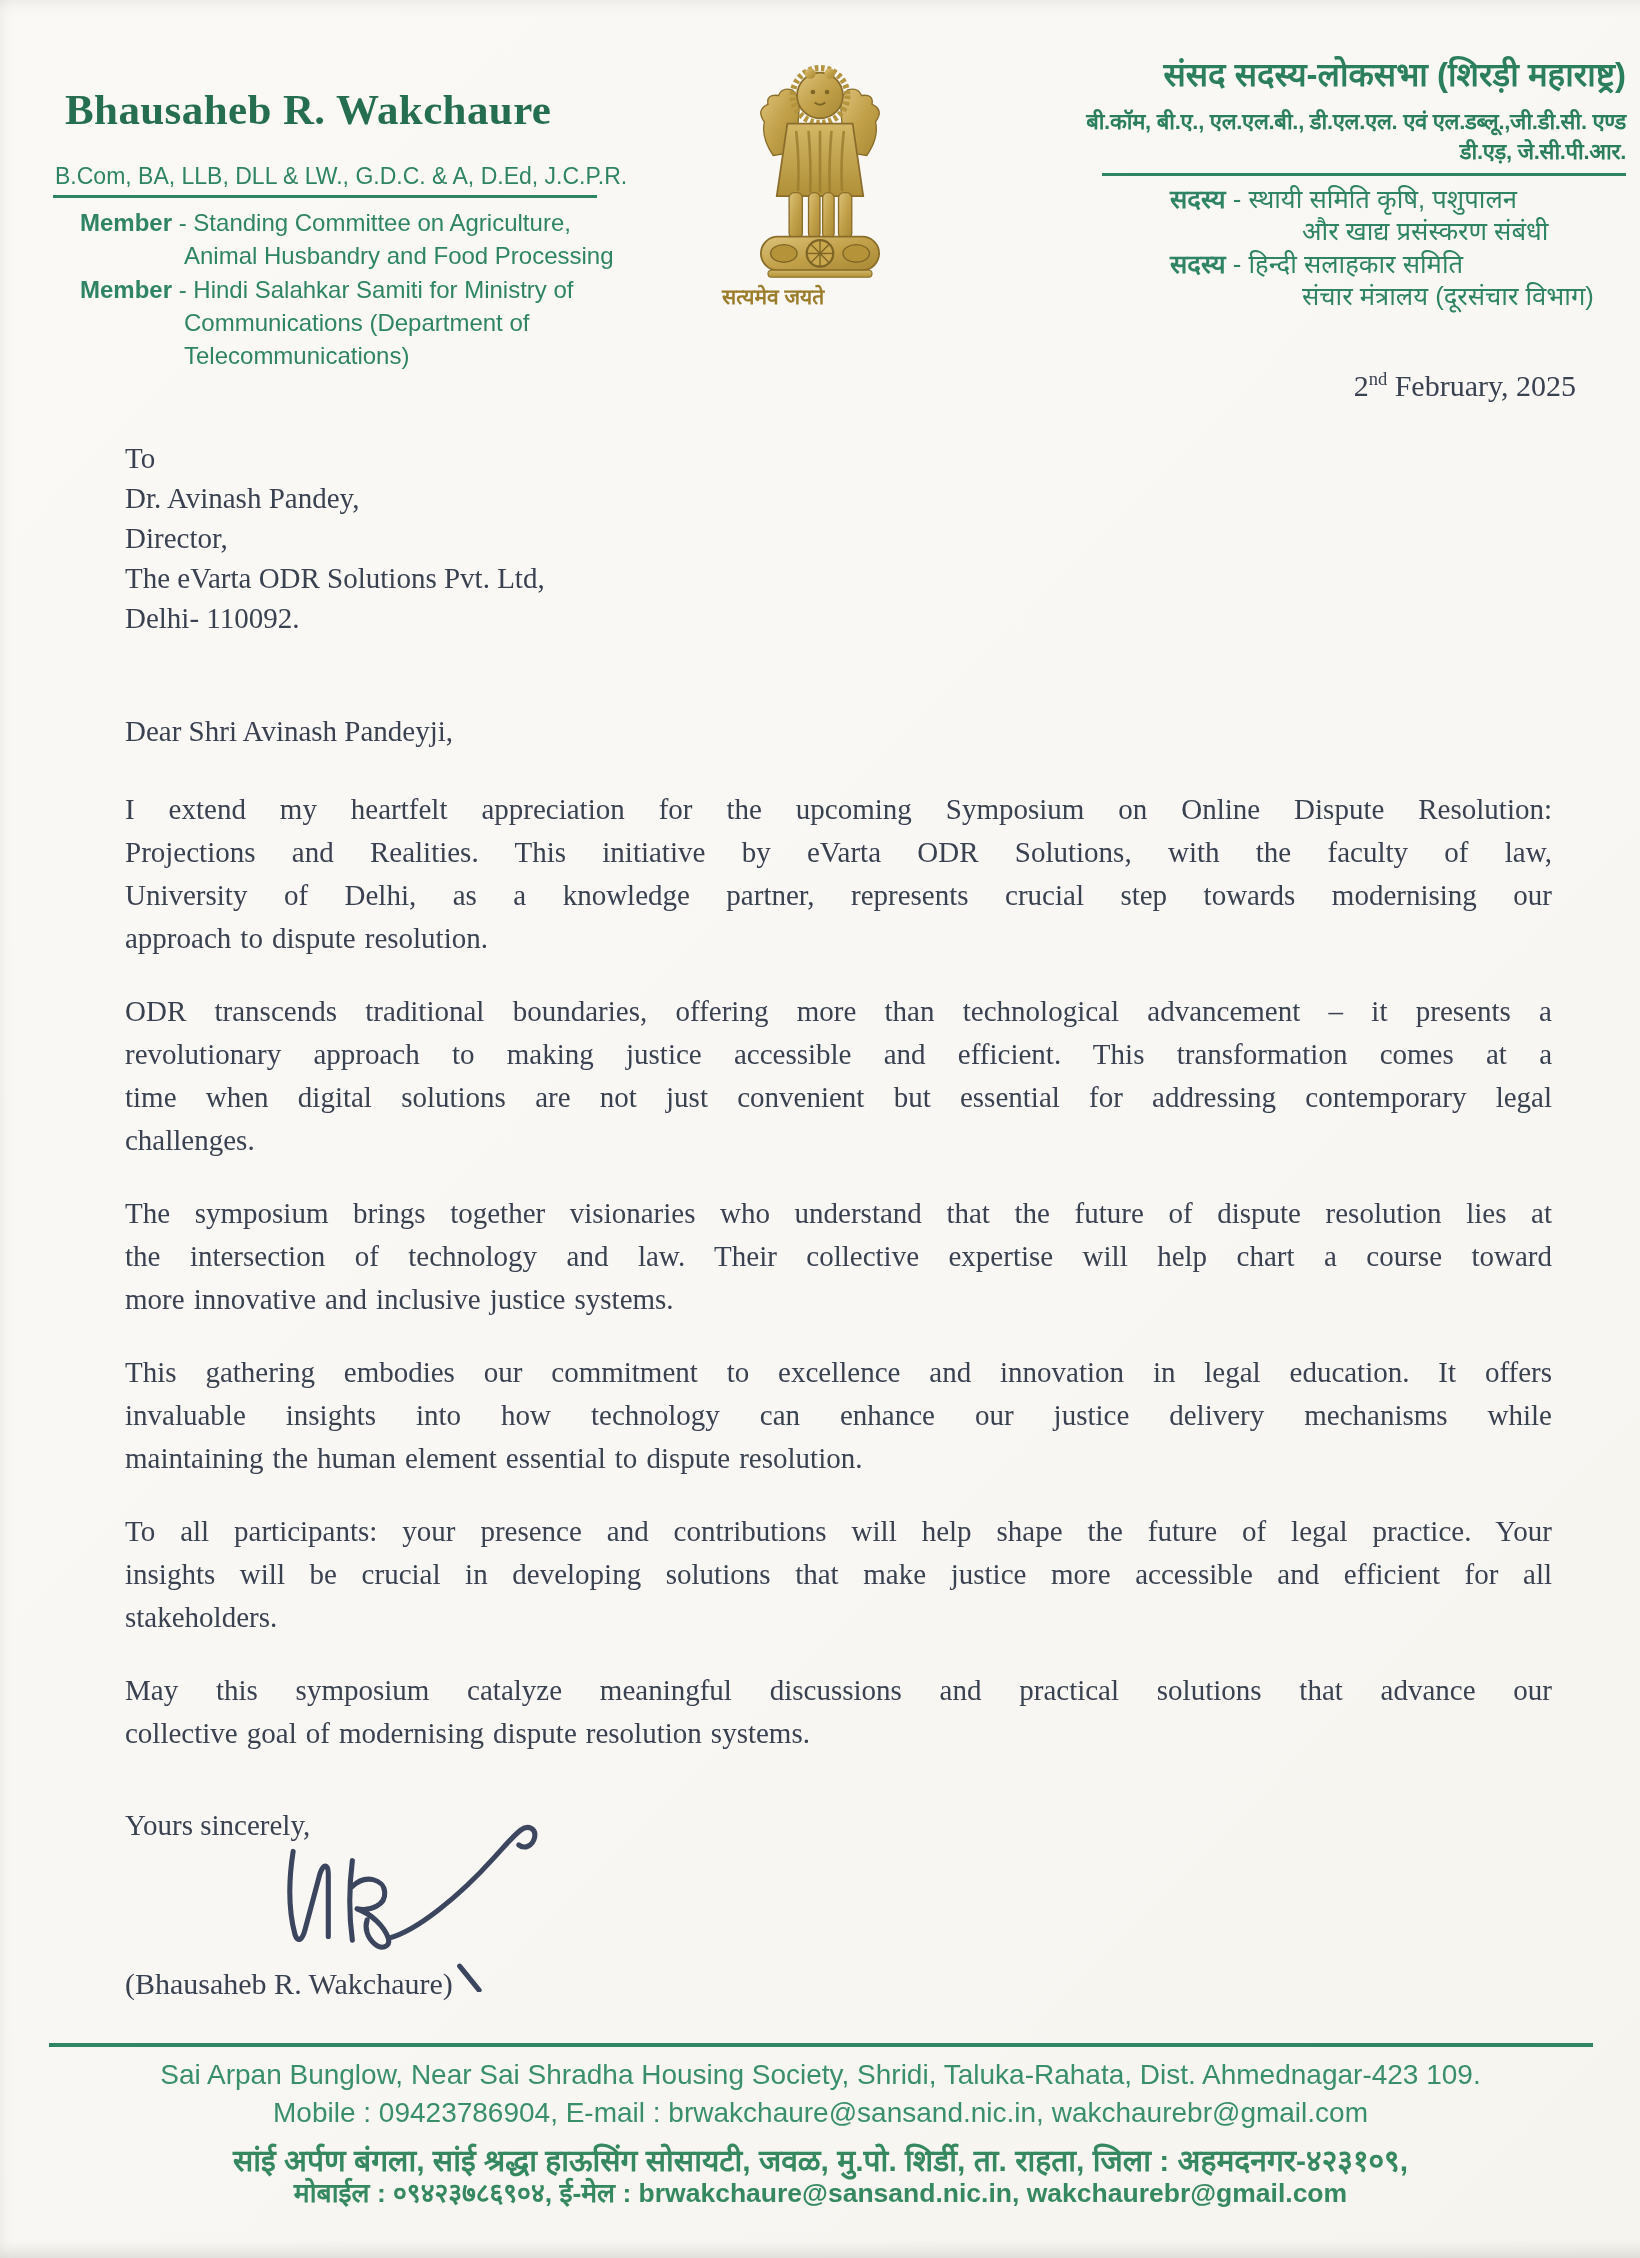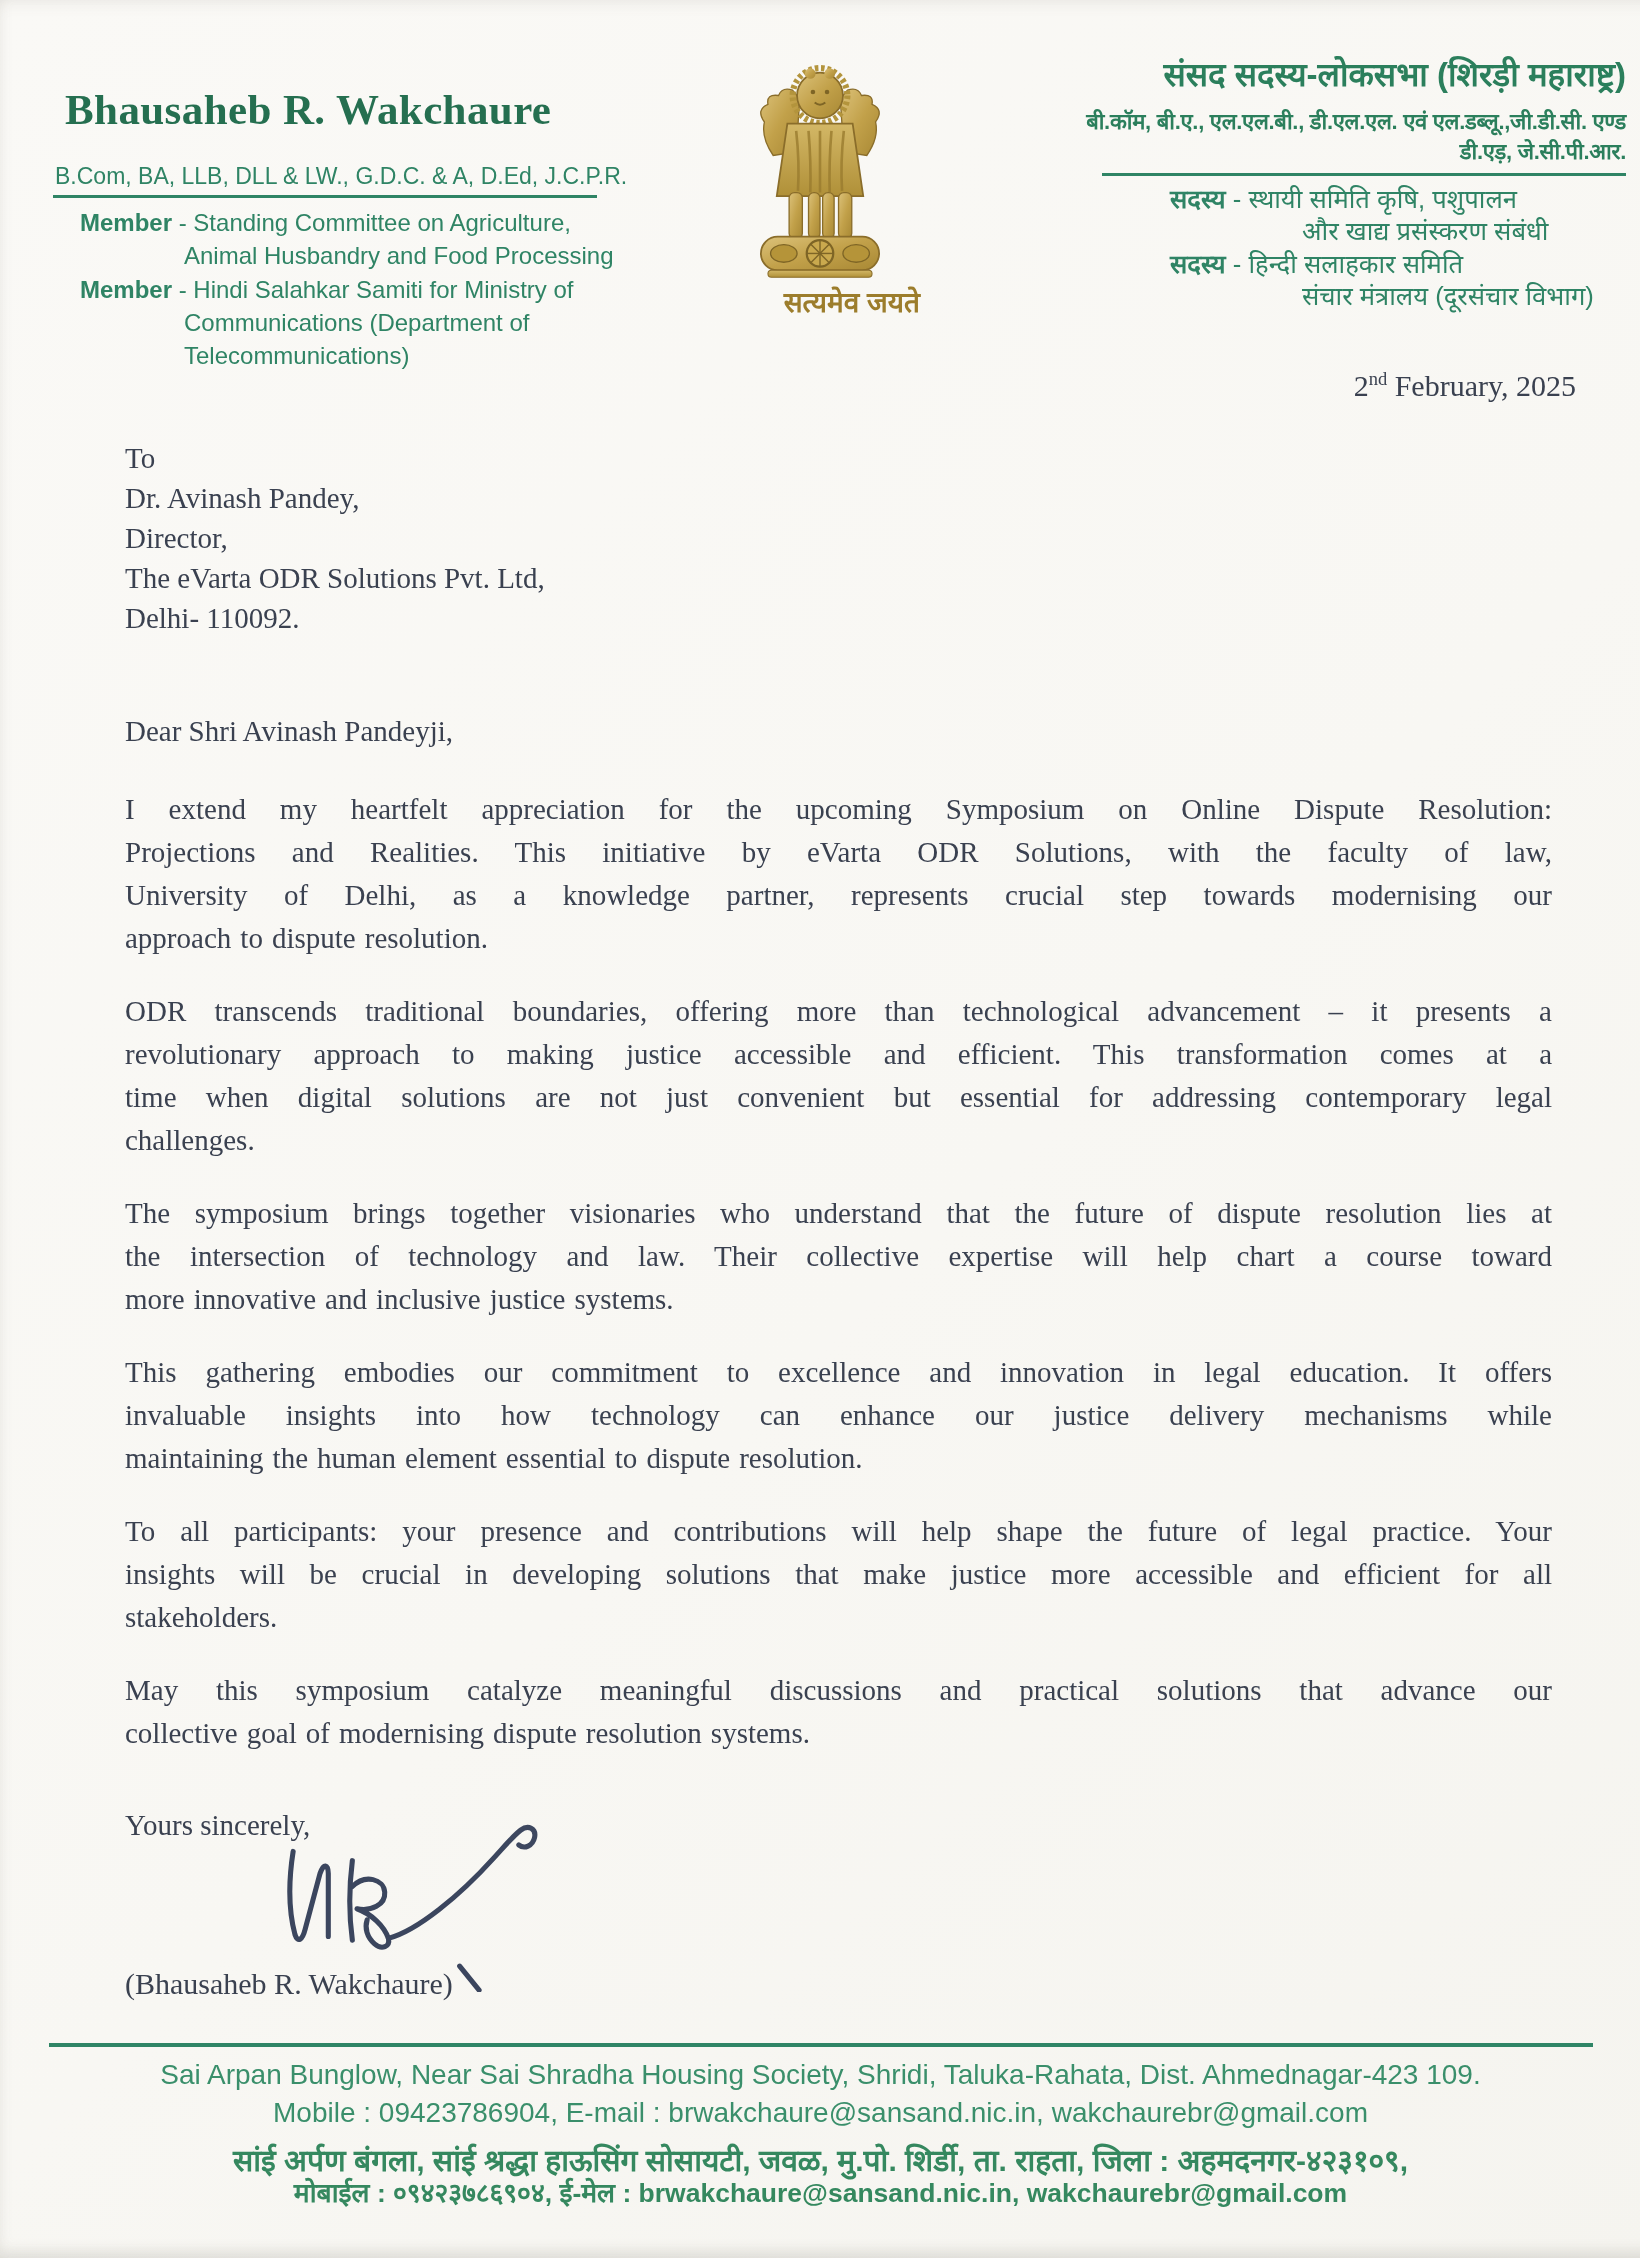--- a/index.html
+++ b/index.html
@@ -31,7 +31,7 @@
   .memberships-right .member-row{padding-left:132px;text-indent:-132px;}
   
   .emblem{position:absolute;left:745px;top:60px;width:150px;height:221px;}
-  .motto{position:absolute;left:722px;top:282px;width:198px;text-align:right;font-family:"Liberation Sans",sans-serif;font-weight:bold;font-size:28px;color:#9c7d2c;}
+  .motto{position:absolute;left:722px;top:282px;width:198px;text-align:left;font-family:"Liberation Sans",sans-serif;font-weight:bold;font-size:21px;color:#9c7d2c;}
   
   .date{position:absolute;right:106px;top:369px;font-size:30px;}
   .date sup{font-size:18.5px;vertical-align:super;line-height:0;}

